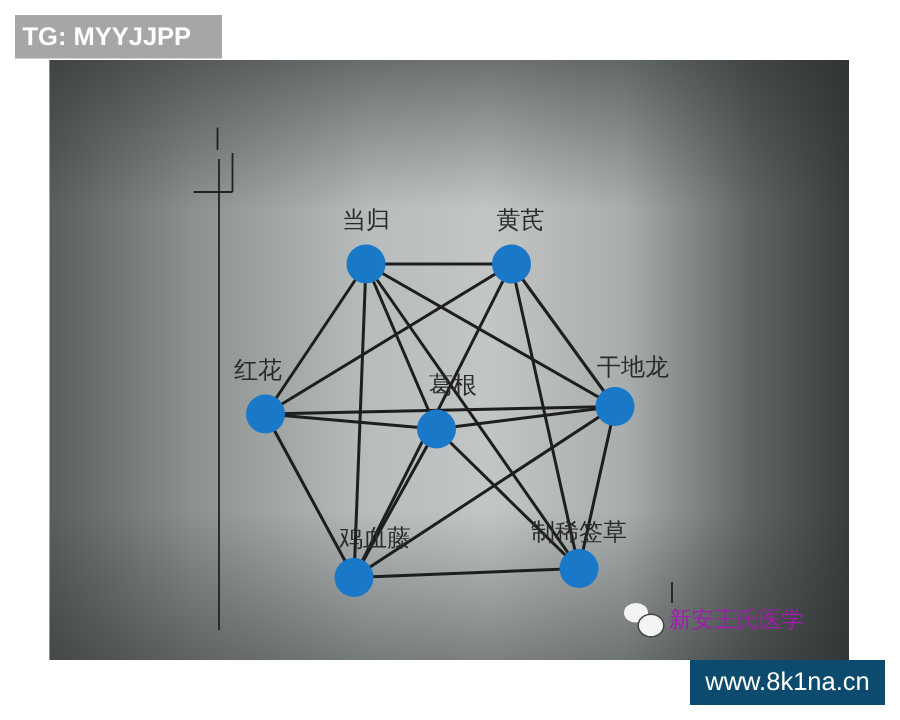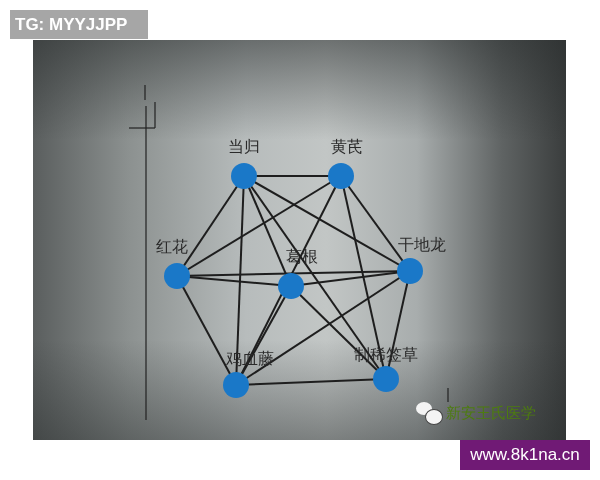--- a/index.html
+++ b/index.html
@@ -14,7 +14,7 @@
     font-family:"Liberation Sans", sans-serif; font-size:17px; line-height:29px; padding-left:5px; box-sizing:border-box; z-index:3;font-weight:bold; }
   .url-badge { position:absolute; left:460px; top:440px; width:130px; height:30px; background:#701a75; color:#ffffff;
     font-family:"Liberation Sans", sans-serif; font-size:17px; line-height:30px; text-align:center; z-index:3; }
-  .watermark { position:absolute; left:416px; top:402px; z-index:3; display:flex; align-items:center; gap:4px; color:#4d7c0f;
+  .watermark { position:absolute; left:416px; top:402px; z-index:3; display:flex; align-items:center; gap:4px; color:#a21caf;
     font-family:"DejaVu Sans", sans-serif; font-size:15px; }
   .wechat-icon { width:26px; height:22px; position:relative; }
   .wechat-icon .b1 { position:absolute; left:0; top:0; width:16px; height:13px; border-radius:50%; background:#f4f4f4; }

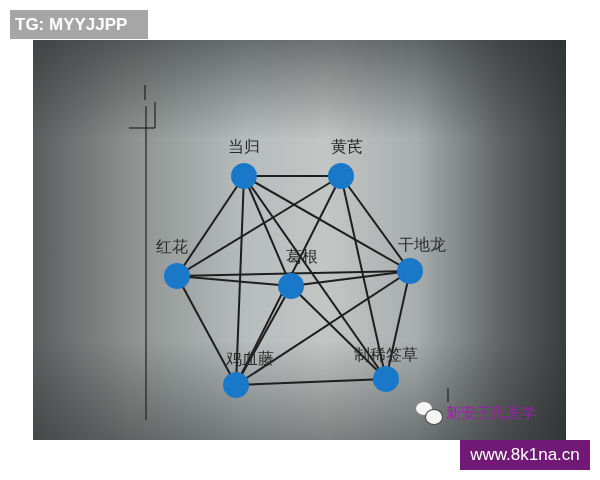--- a/index.html
+++ b/index.html
@@ -12,7 +12,7 @@
   .node-label { font-family:"DejaVu Serif", serif; font-size:16px; fill:#2a2a2a; }
   .tg-badge { position:absolute; left:10px; top:10px; width:138px; height:29px; background:#a6a6a6; color:#ffffff;
     font-family:"Liberation Sans", sans-serif; font-size:17px; line-height:29px; padding-left:5px; box-sizing:border-box; z-index:3;font-weight:bold; }
-  .url-badge { position:absolute; left:460px; top:440px; width:130px; height:30px; background:#701a75; color:#ffffff;
+  .url-badge { position:absolute; left:460px; top:440px; width:130px; height:30px; background:#0c4a6e; color:#ffffff;
     font-family:"Liberation Sans", sans-serif; font-size:17px; line-height:30px; text-align:center; z-index:3; }
   .watermark { position:absolute; left:416px; top:402px; z-index:3; display:flex; align-items:center; gap:4px; color:#a21caf;
     font-family:"DejaVu Sans", sans-serif; font-size:15px; }

